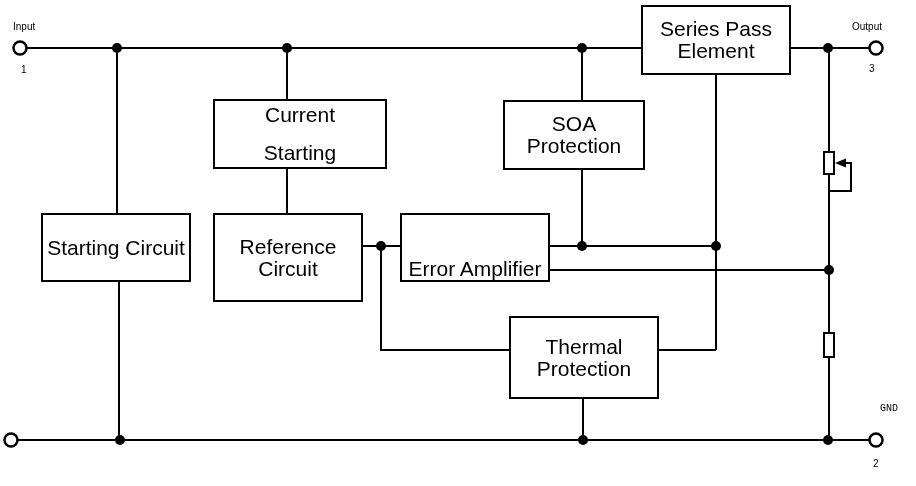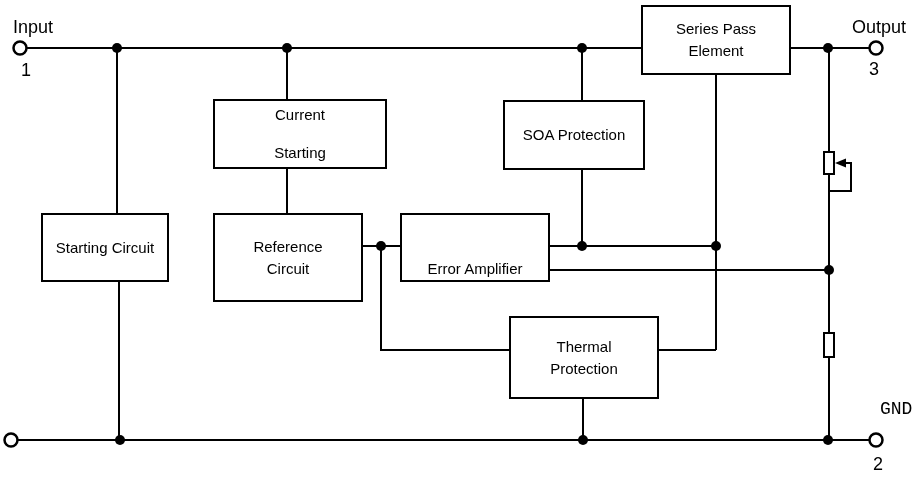--- a/index.html
+++ b/index.html
@@ -36,7 +36,7 @@
   }
   .lbl {
     position: absolute;
-    font-size: 18px;
+    font-size: 10px;
     line-height: 16px;
     white-space: nowrap;
   }

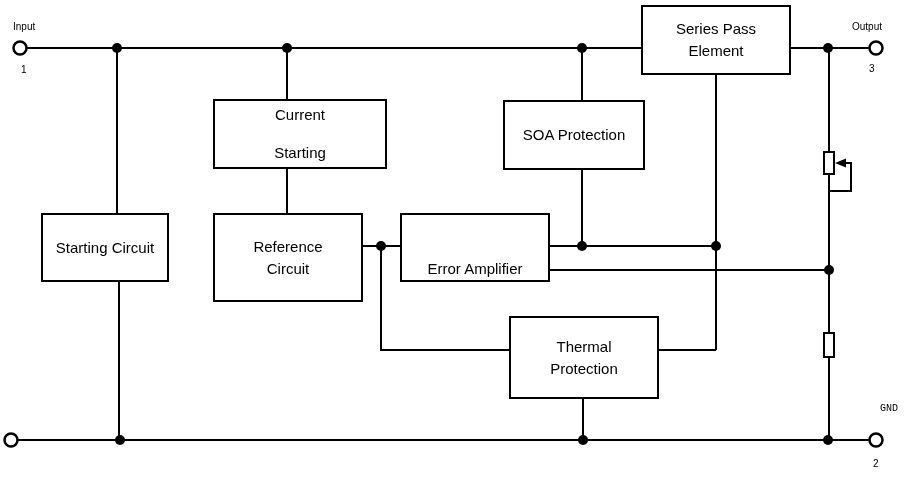--- a/index.html
+++ b/index.html
@@ -31,7 +31,7 @@
     align-items: center;
     justify-content: center;
     text-align: center;
-    font-size: 15px;
+    font-size: 21px;
     line-height: 22px;
   }
   .lbl {

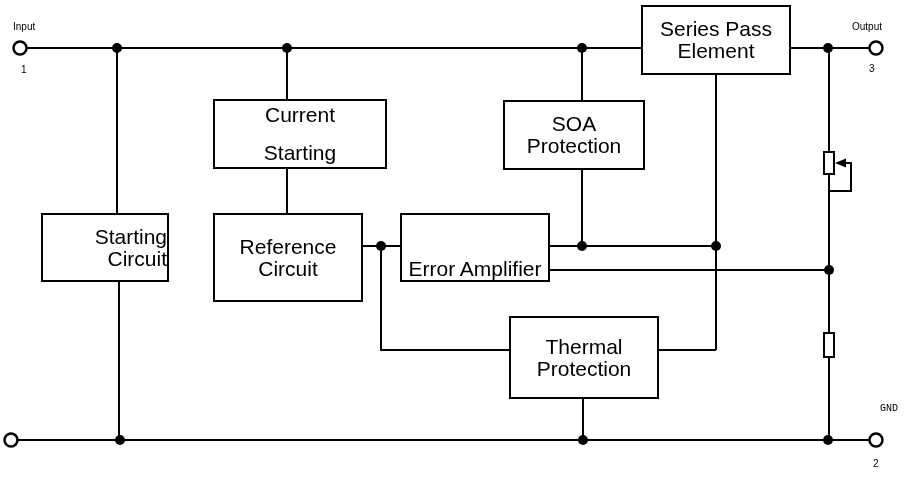--- a/index.html
+++ b/index.html
@@ -110,7 +110,7 @@
     <div>SOA Protection</div>
   </div>
 
-  <div class="block" style="left:41px; top:213px; width:128px; height:69px;text-align:right;">
+  <div class="block" style="left:41px; top:213px; width:150px; height:69px;">
     <div>Starting Circuit</div>
   </div>
 

